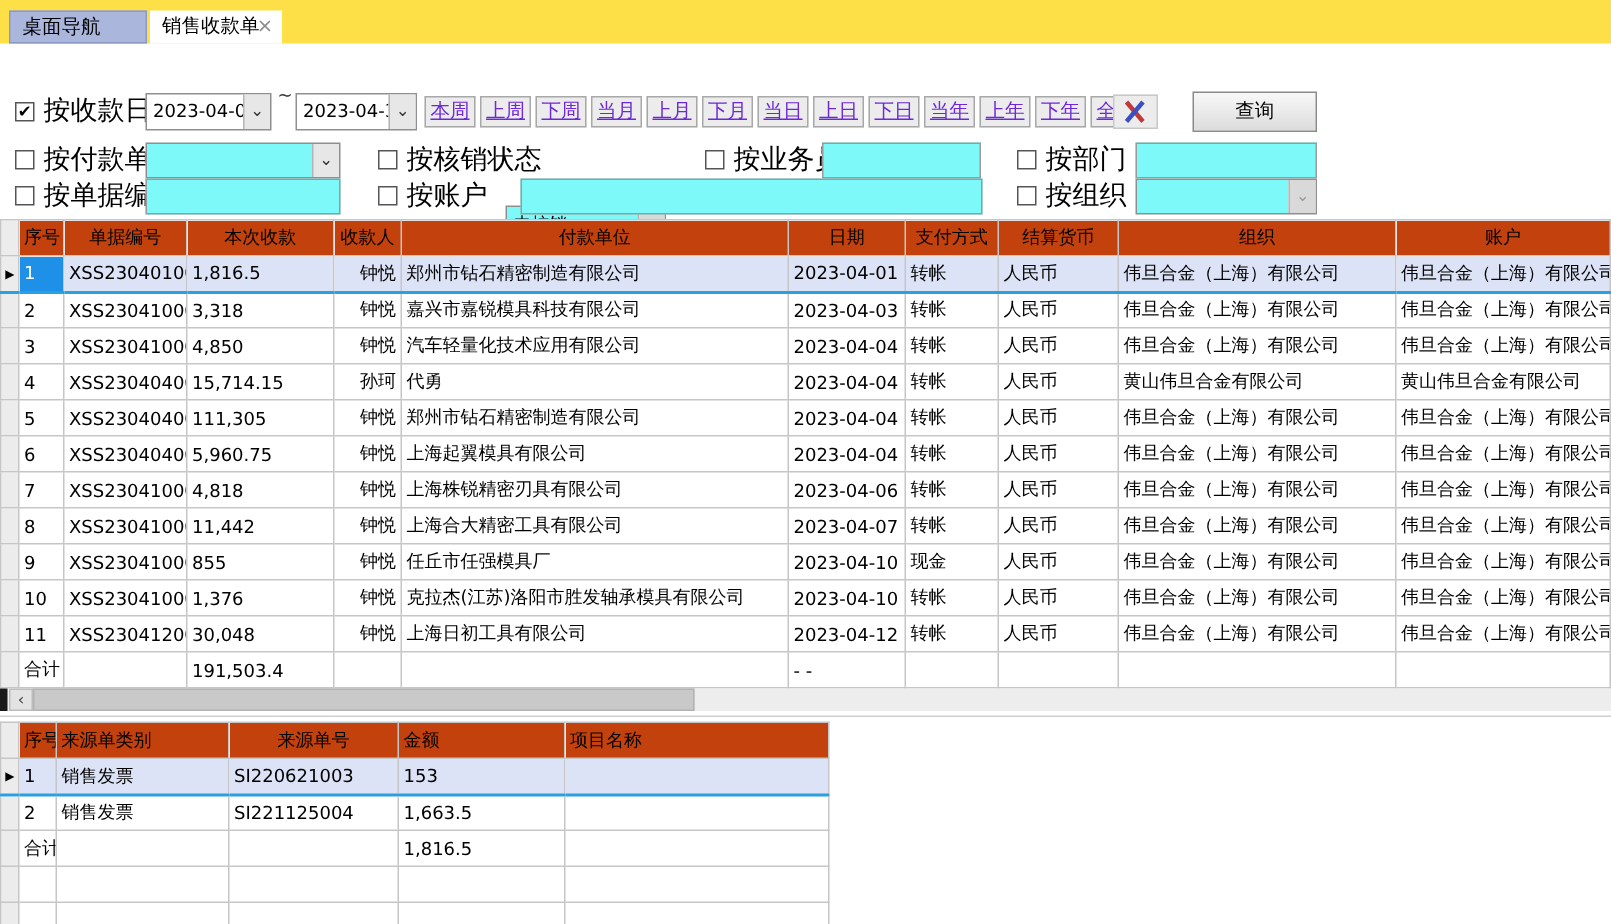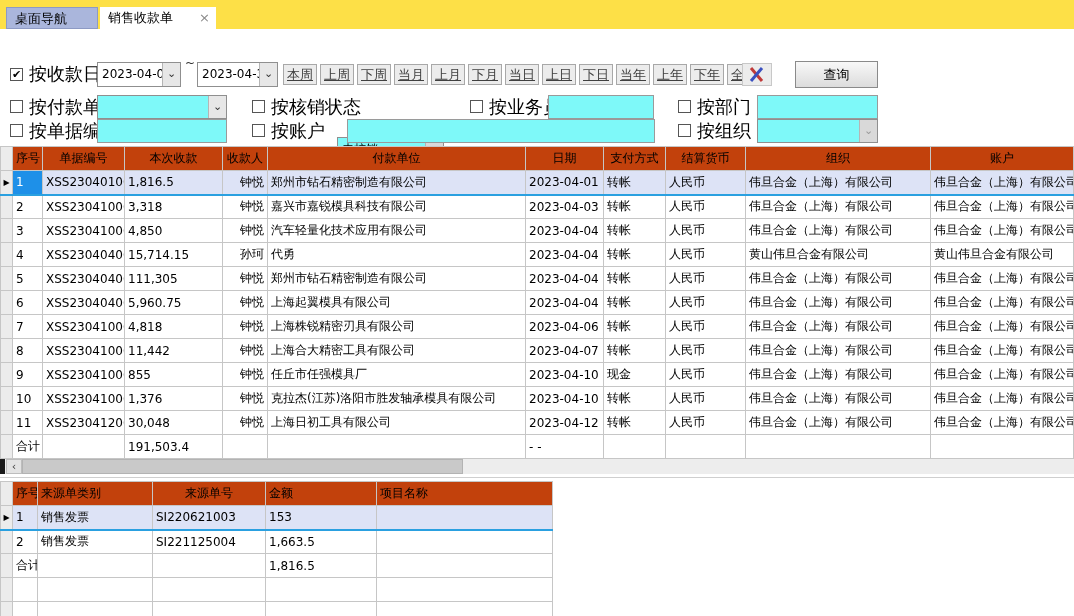--- a/index.html
+++ b/index.html
@@ -10,7 +10,7 @@
   .topbar { position:absolute; left:0; top:0; width:1074px; height:29px; background:#fde047; }
   .tab { position:absolute; top:7px; height:22px; line-height:22px; padding:0 8px; font-size:13px; }
   .tab-inactive { left:6px; width:92px; background:#aab6dc; border:1px solid #8d9ac4; color:#000; }
-  .tab-active { left:100px; width:116px; background:#ffffff; color:#000; }
+  .tab-active { left:100px; width:88px; background:#ffffff; color:#000; }
   .tab-close { position:absolute; right:6px; top:0; color:#8a8a8a; font-size:13px; cursor:default; }
 
   

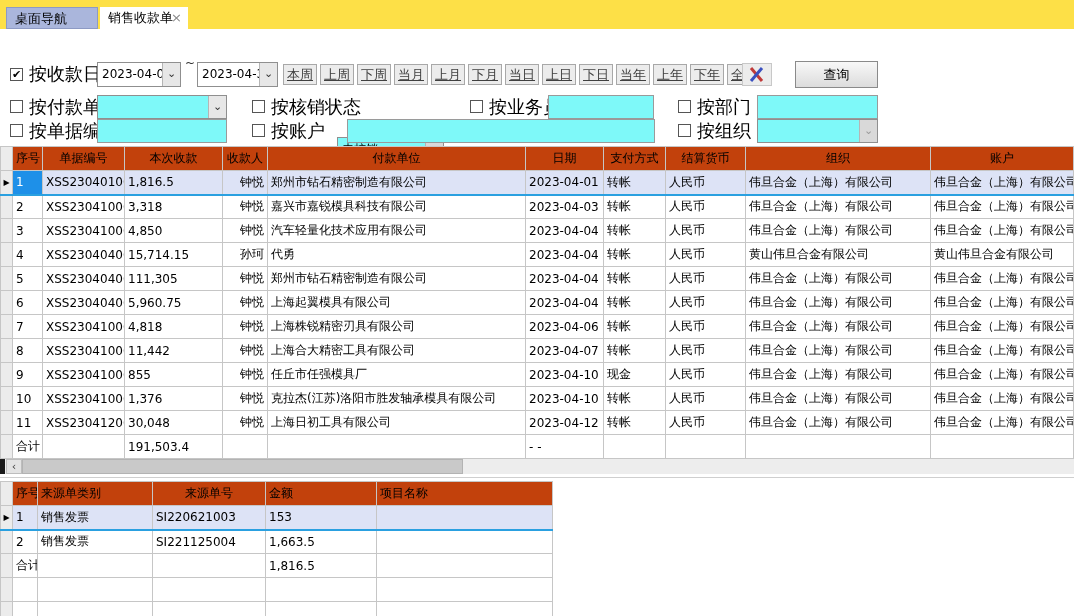--- a/index.html
+++ b/index.html
@@ -28,7 +28,7 @@
   .tilde { position:absolute; font-size:12px; color:#333; }
   .ranges { position:absolute; display:flex; gap:3px; }
   .rbtn { display:inline-block; height:21px; line-height:19px; padding:0 3px; background:#ececec;
-        border:1px solid #a8a8a8; color:#404040; text-decoration:underline; font-size:13px; cursor:pointer; }
+        border:1px solid #a8a8a8; color:#6d28d9; text-decoration:underline; font-size:13px; cursor:pointer; }
   .toolbtn { position:absolute; width:30px; height:23px; background:#ececec; border:1px solid #c8c8c8;
         display:flex; align-items:center; justify-content:center; }
   .querybtn { position:absolute; width:83px; height:27px; background:linear-gradient(#f8f8f8,#dcdcdc);

